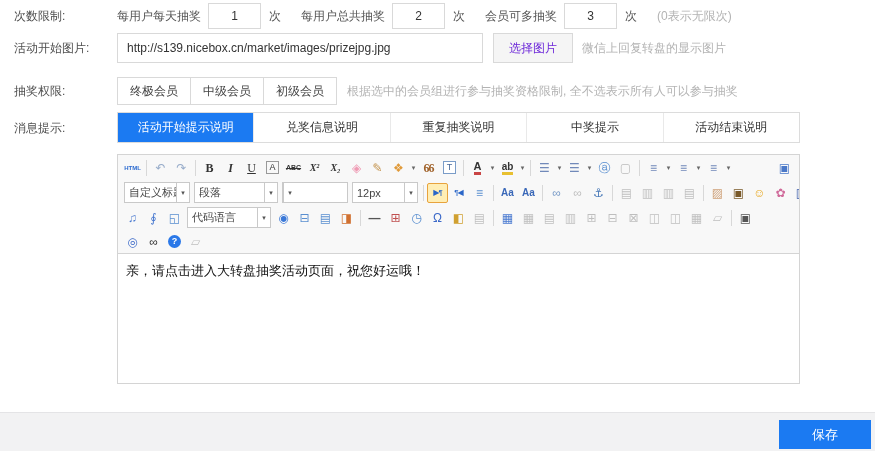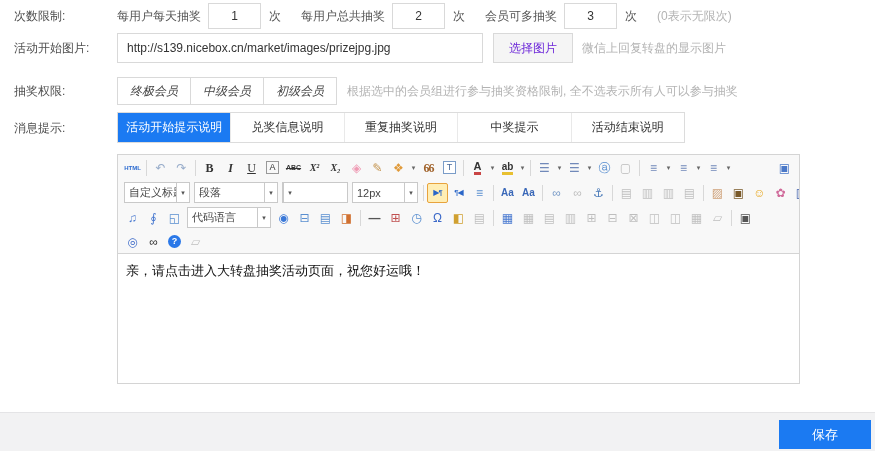--- a/index.html
+++ b/index.html
@@ -46,7 +46,7 @@
   .group-btn {
     height: 28px; min-width: 68px; padding: 0 12px; background: #fff;
     border: 1px solid #d9d9d9; margin-left: -1px; color: #444;
-    font-size: 12px; cursor: pointer; font-family: "Liberation Sans", sans-serif; font-style: italic;
+    font-size: 12px; cursor: pointer; font-family: "Liberation Sans", sans-serif;
   }
   .group-btn:first-child { margin-left: 0; }
   #row-permission .gray-hint { margin-left: 10px; }

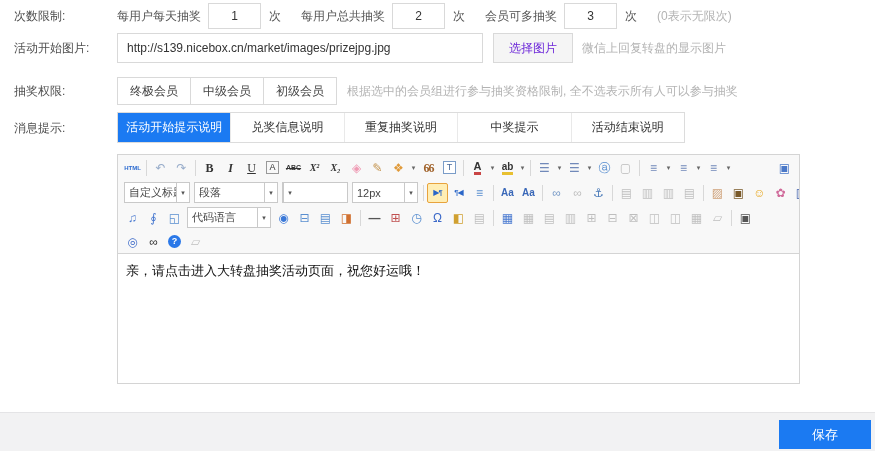--- a/index.html
+++ b/index.html
@@ -53,7 +53,7 @@
 
   
   #tabbar {
-    position: absolute; top: 112px; left: 117px; width: 568px; height: 31px;
+    position: absolute; top: 112px; left: 117px; width: 683px; height: 31px;
     display: flex; border: 1px solid #dcdcdc; background: #fff;
   }
   #row-message-label { position: absolute; top: 120px; }

